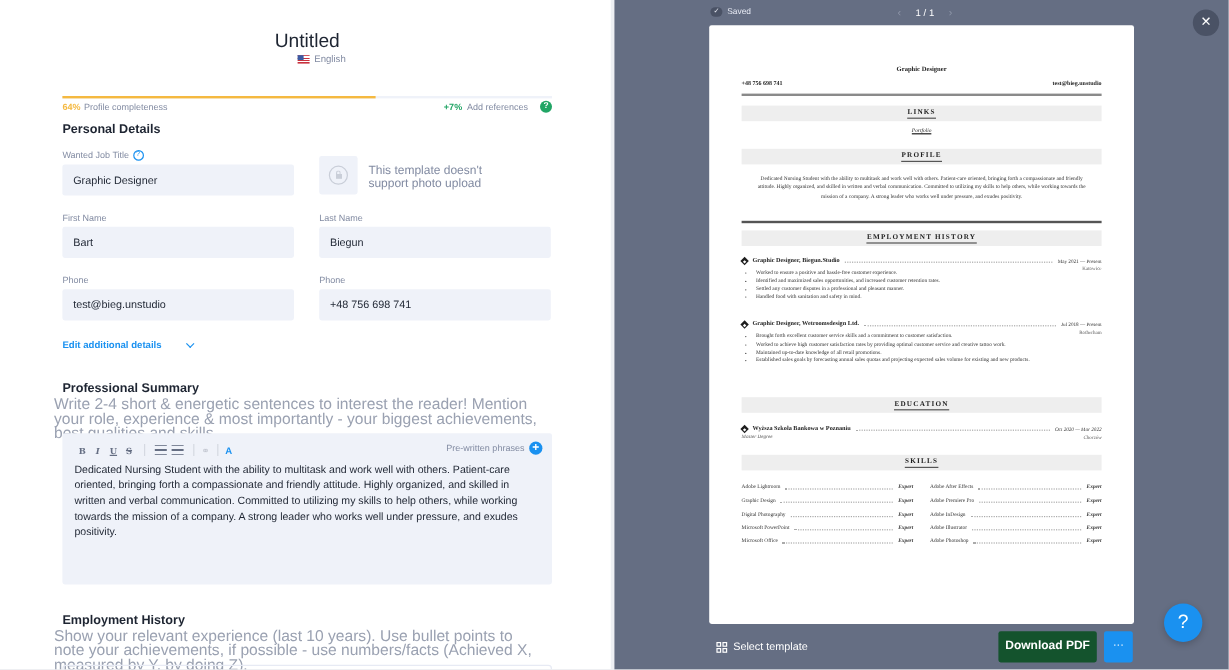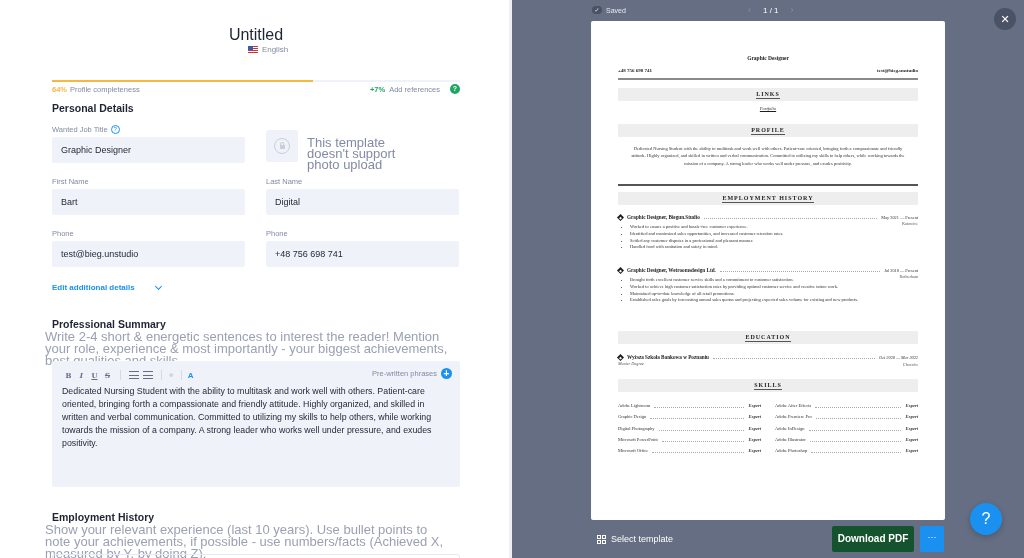--- a/index.html
+++ b/index.html
@@ -31,7 +31,7 @@
   .photo-circle { width: 16px; height: 16px; border-radius: 50%; border: 1px solid #c9ced8; display: flex; align-items: center; justify-content: center; }
   .lock { width: 5px; height: 4px; background: #c9ced8; position: relative; margin-top: 2px; }
   .lock::before { content: ""; position: absolute; left: 1px; top: -3px; width: 3px; height: 3px; border: 1px solid #c9ced8; border-bottom: none; border-radius: 2px 2px 0 0; box-sizing: border-box; width: 4px; left: 0.5px;}
-  .photo-text { position: absolute; left: 307px; top: 137px; font-size: 13px; color: #828ba2; line-height: 11px; width: 110px; }
+  .photo-text { position: absolute; left: 307px; top: 137px; font-size: 10px; color: #828ba2; line-height: 11px; width: 110px; }
 
   .link-blue { position: absolute; left: 52px; top: 283px; font-size: 8px; color: #1a91f0; font-weight: bold; display: flex; align-items: center; gap: 19px; }
   .chev { width: 5px; height: 5px; border-right: 1.2px solid #1a91f0; border-bottom: 1.2px solid #1a91f0; transform: rotate(45deg); margin-top: -3px; margin-left: 2px; }

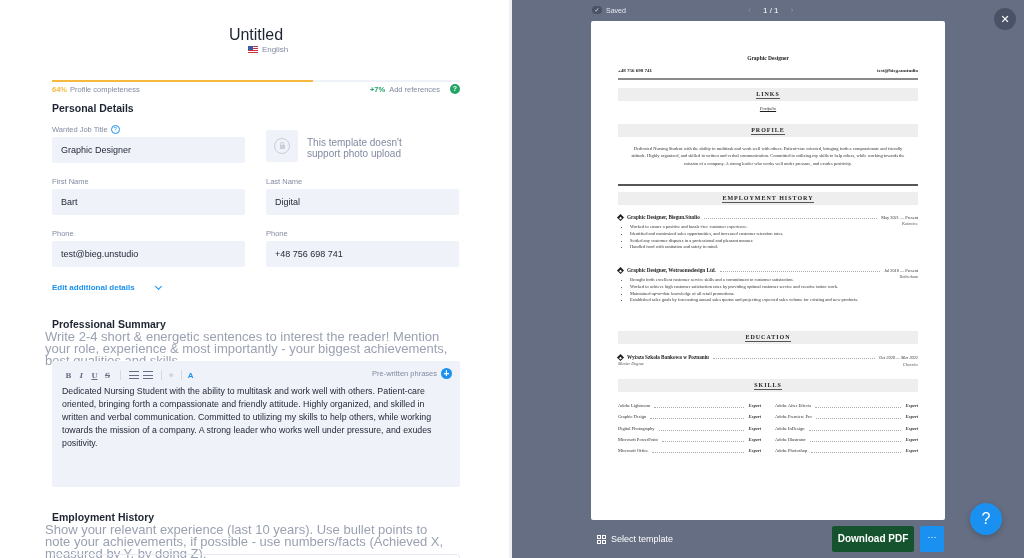--- a/index.html
+++ b/index.html
@@ -131,7 +131,7 @@
   <div class="field-label" style="left:52px; top:177px">First Name</div>
   <div class="field" style="left:52px; top:189px; width:193px">Bart</div>
   <div class="field-label" style="left:266px; top:177px">Last Name</div>
-  <div class="field" style="left:266px; top:189px; width:193px">Digital</div>
+  <div class="field" style="left:266px; top:189px; width:193px">Biegun</div>
 
   <div class="field-label" style="left:52px; top:229px">Phone</div>
   <div class="field" style="left:52px; top:241px; width:193px">test@bieg.unstudio</div>

